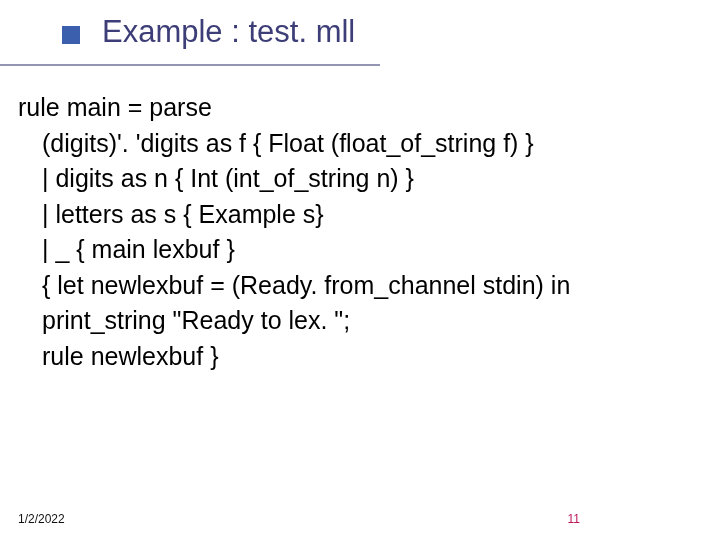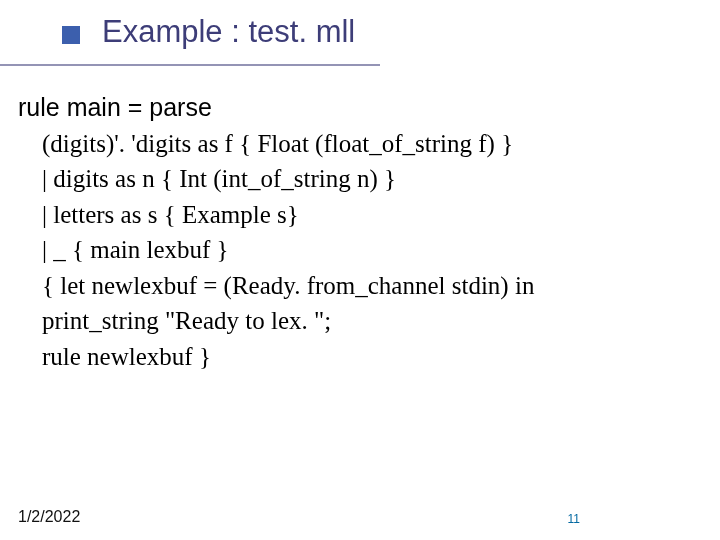--- a/index.html
+++ b/index.html
@@ -58,7 +58,6 @@
   .body .indent {
     padding-left: 24px;
     display: block;
-    font-family: Liberation Serif, serif;
   }
   .footer-date {
     position: absolute;

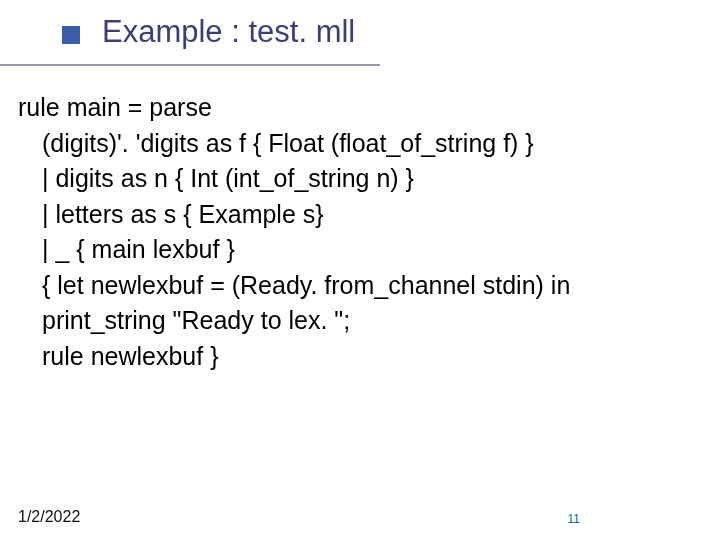--- a/index.html
+++ b/index.html
@@ -63,7 +63,7 @@
     position: absolute;
     left: 18px;
     bottom: 14px;
-    font-size: 16px;
+    font-size: 12px;
     color: #111;
   }
   .footer-page {

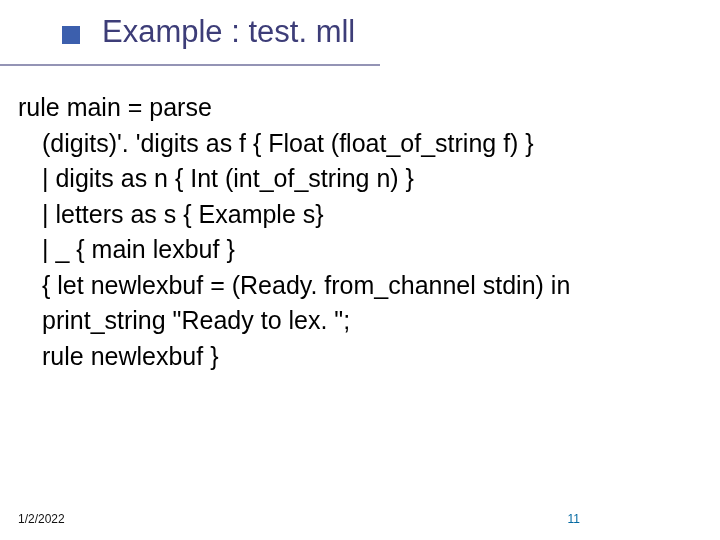--- a/index.html
+++ b/index.html
@@ -71,7 +71,7 @@
     right: 24px;
     bottom: 14px;
     font-size: 12px;
-    color: #0369a1;
+    color: #be185d;
   }
 </style>
 </head>

